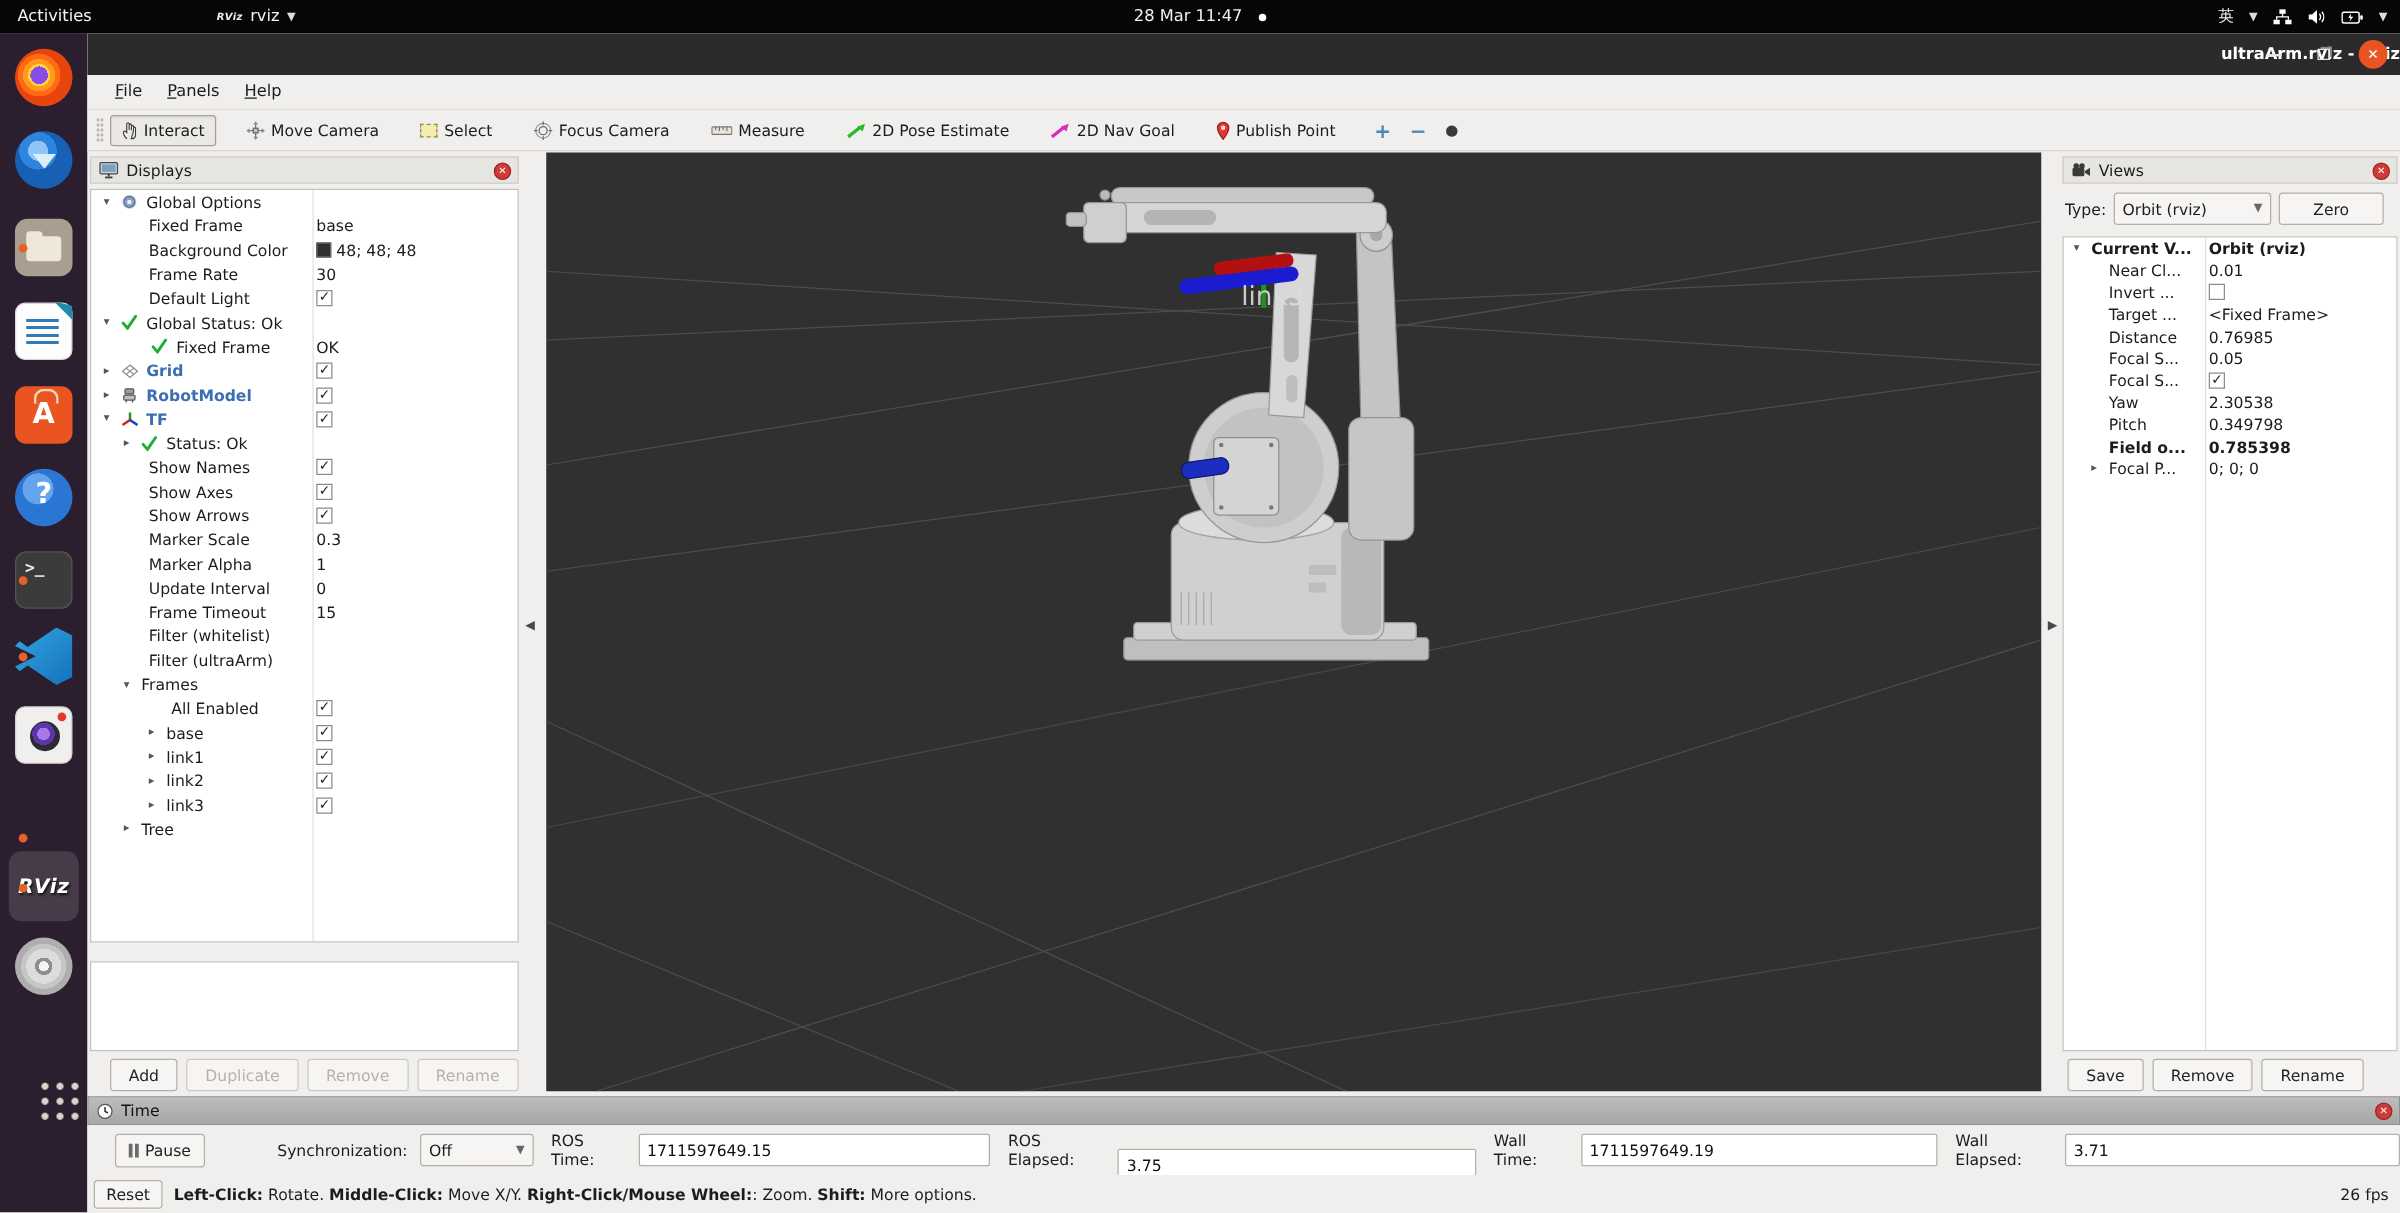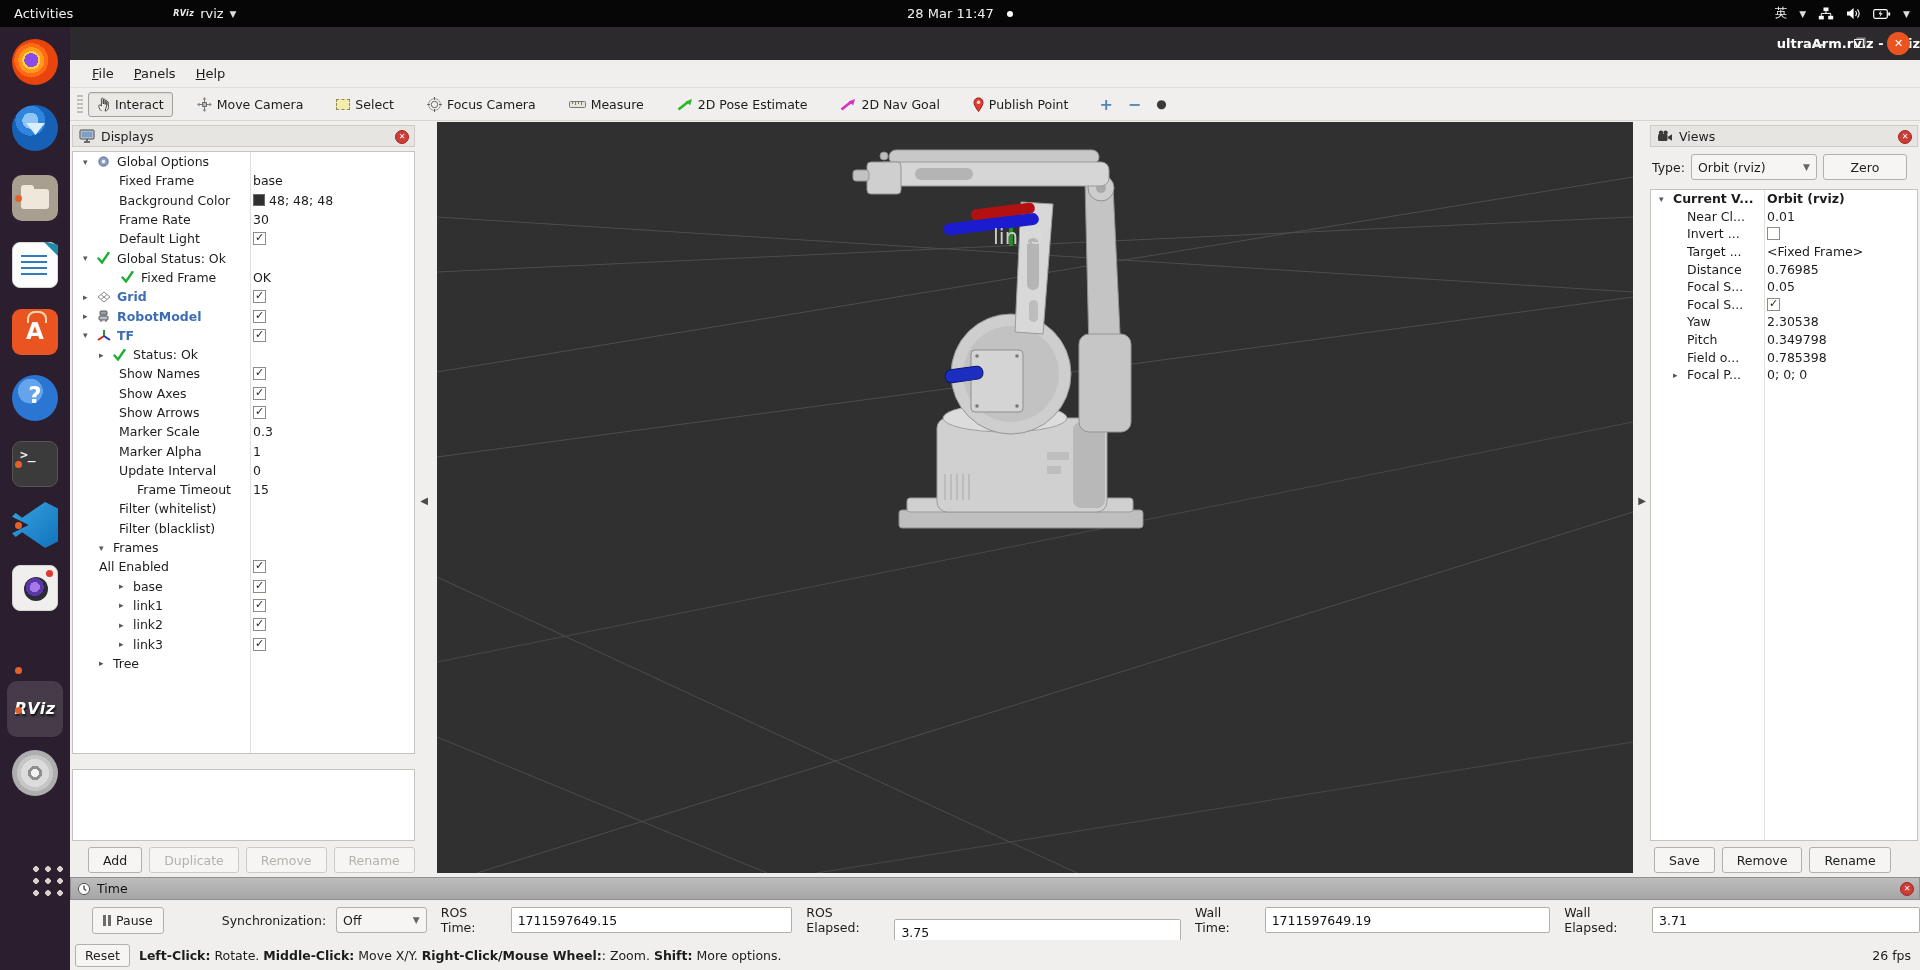--- a/index.html
+++ b/index.html
@@ -684,7 +684,7 @@
               <span>0.349798</span>
             </span>
           </div>
-          <div class="trow vrow" style="padding-left: 36px;">
+          <div class="trow vrow" style="padding-left: 36px; font-weight: bold;">
             <span class="lbl">Field o...</span>
             <span class="vcell">
               <span>0.785398</span>

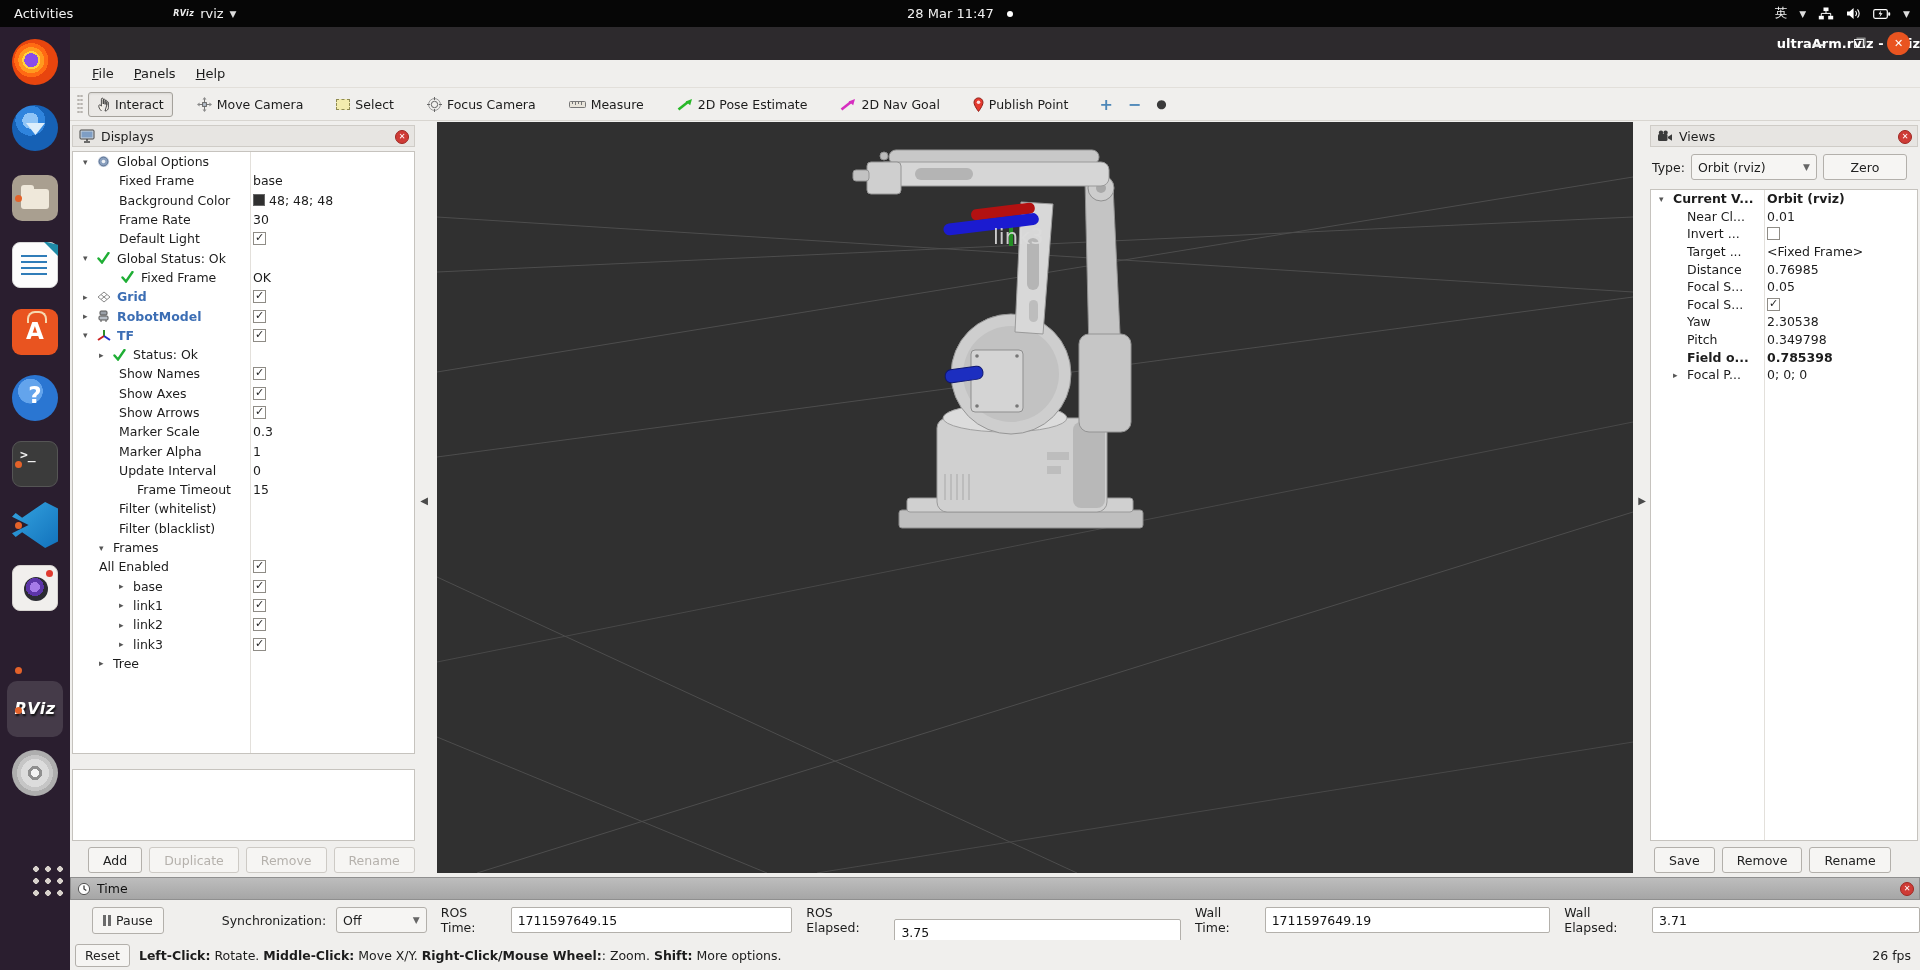--- a/index.html
+++ b/index.html
@@ -483,7 +483,7 @@
               <span>0</span>
             </span>
           </div>
-          <div class="trow " style="padding-left: 64px;">
+          <div class="trow " style="padding-left: 46px;">
             <span class="lbl">Frame Timeout</span>
             <span class="vcell">
               <span>15</span>

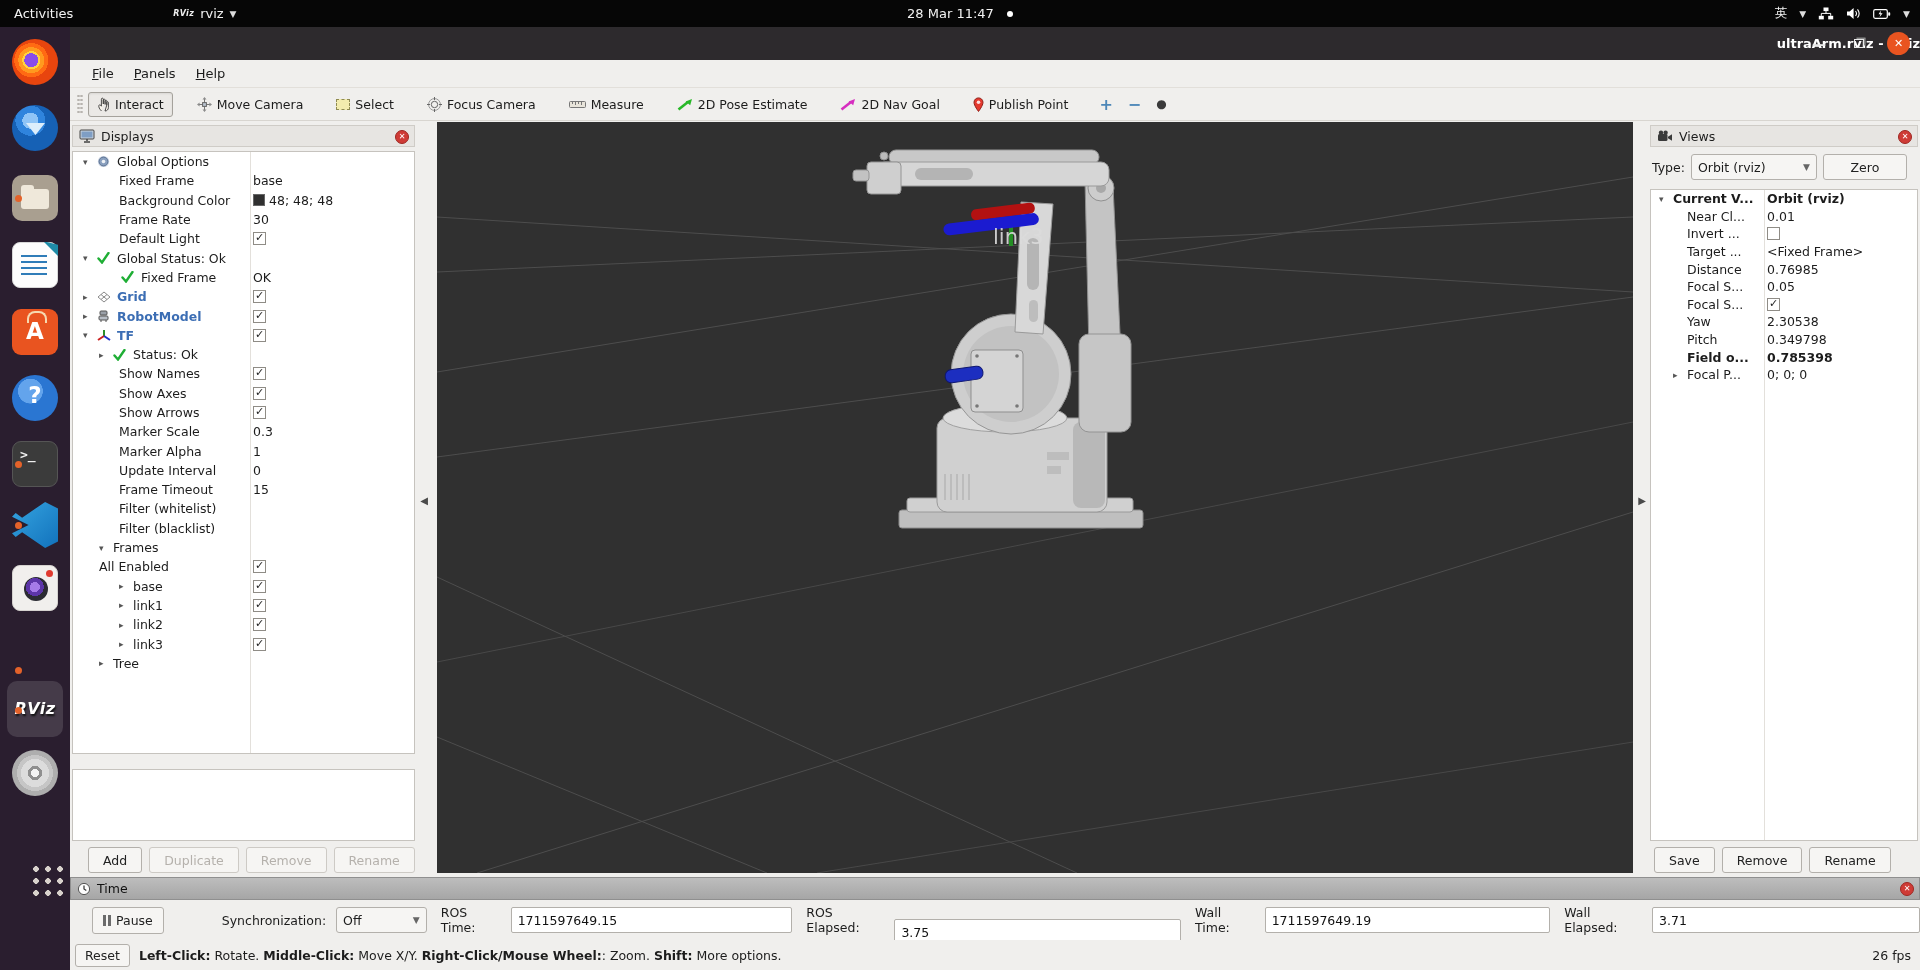--- a/index.html
+++ b/index.html
@@ -493,7 +493,7 @@
             <span class="lbl">Filter (whitelist)</span>
           </div>
           <div class="trow " style="padding-left: 46px;">
-            <span class="lbl">Filter (blacklist)</span>
+            <span class="lbl">Filter (ultraArm)</span>
           </div>
           <div class="trow " style="padding-left: 26px;">
             <span class="arr">▾</span>

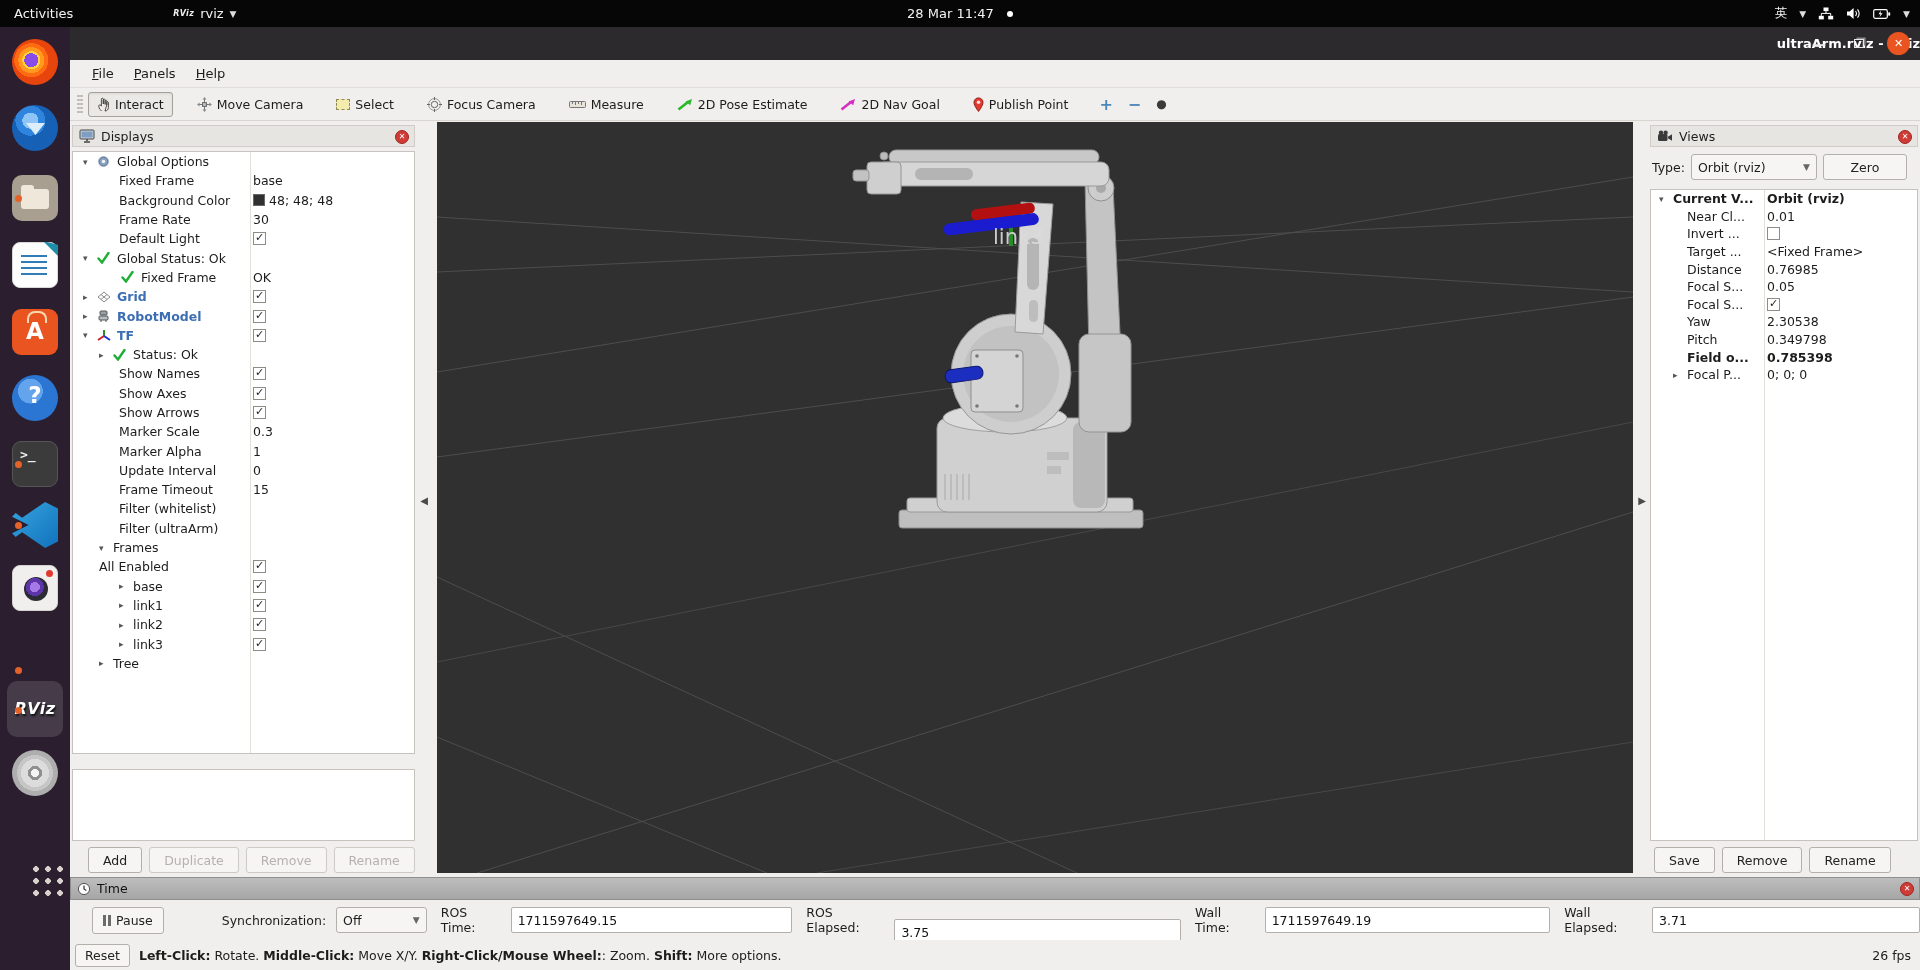--- a/index.html
+++ b/index.html
@@ -499,7 +499,7 @@
             <span class="arr">▾</span>
             <span class="lbl">Frames</span>
           </div>
-          <div class="trow " style="padding-left: 26px;">
+          <div class="trow " style="padding-left: 64px;">
             <span class="lbl">All Enabled</span>
             <span class="vcell">
               <span class="cb on"></span>

